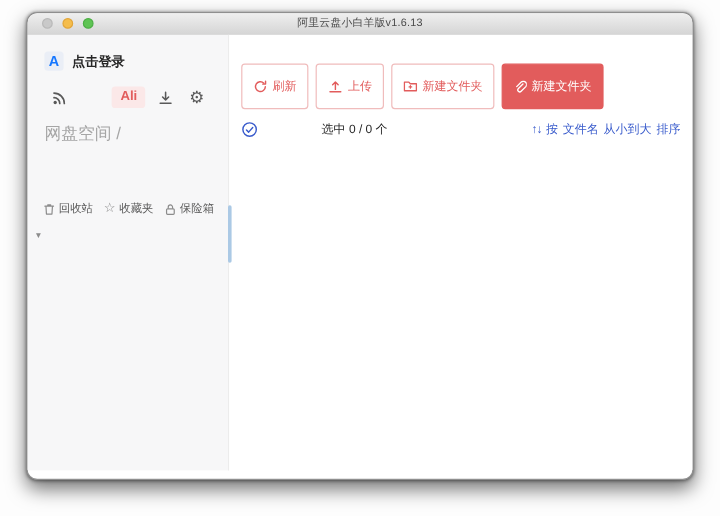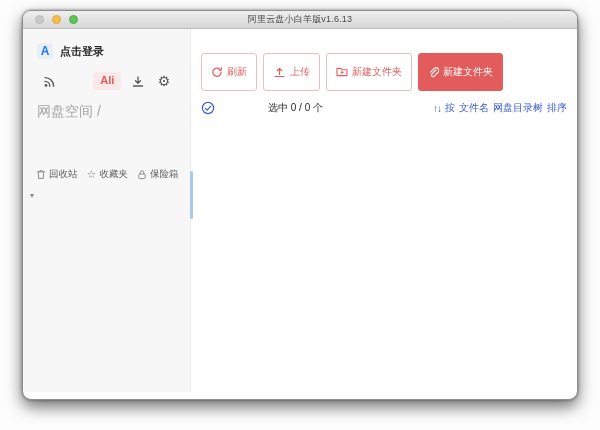--- a/index.html
+++ b/index.html
@@ -232,7 +232,7 @@
             <span class="sort-arrows">↑↓</span>
             <span>按</span>
             <span>文件名</span>
-            <span>网盘目录树</span>
+            <span>从小到大</span>
             <span>排序</span>
           </div>
         </div>

